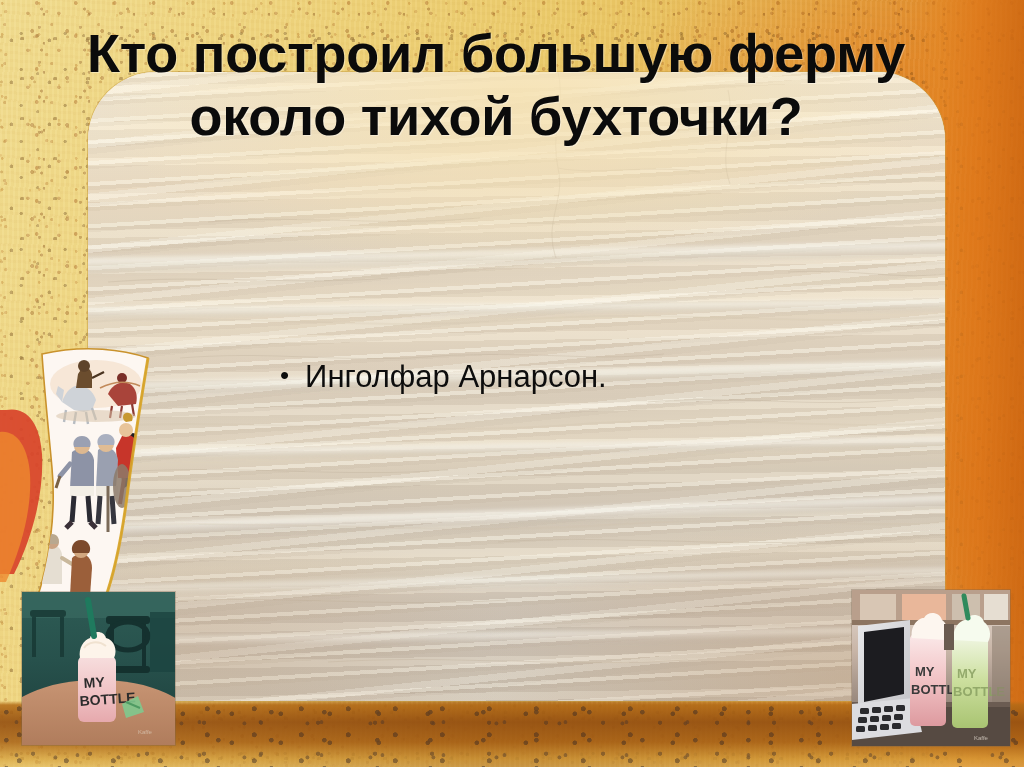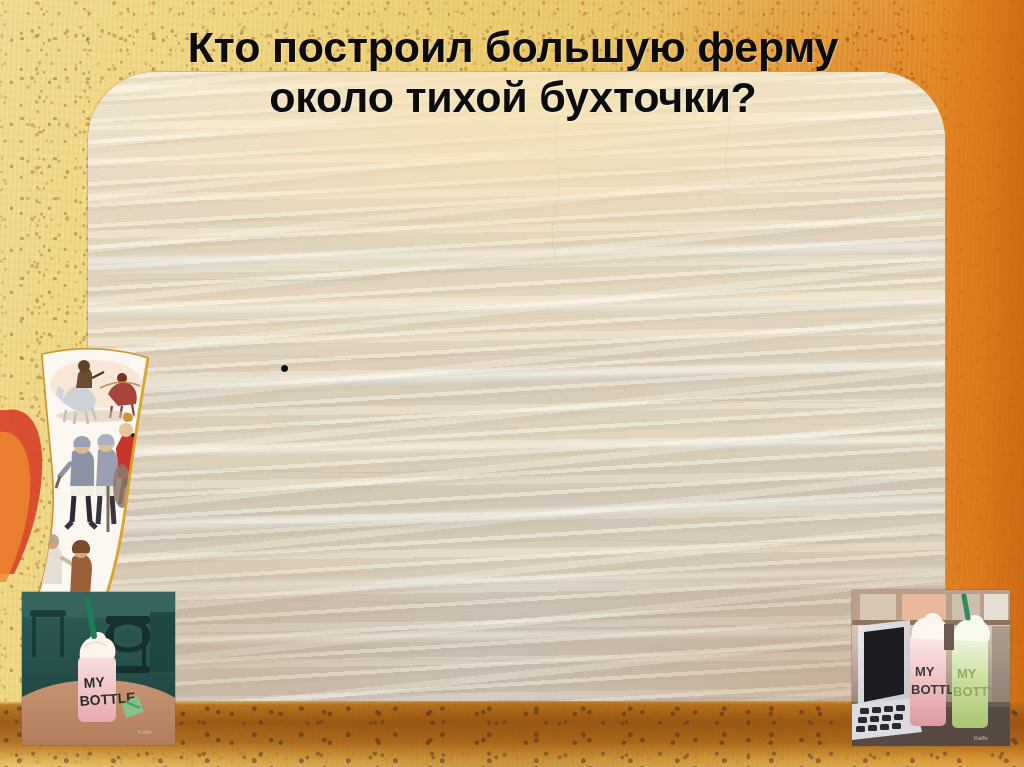--- a/index.html
+++ b/index.html
@@ -180,11 +180,11 @@
   
   .title {
     position: absolute;
-    left: 41px;
+    left: 24px;
     top: 22px;
     width: 944px;
     text-align: center;
-    font-size: 43px;
+    font-size: 54px;
     font-weight: bold;
     line-height: 1.17;
     color: #0b0b0b;

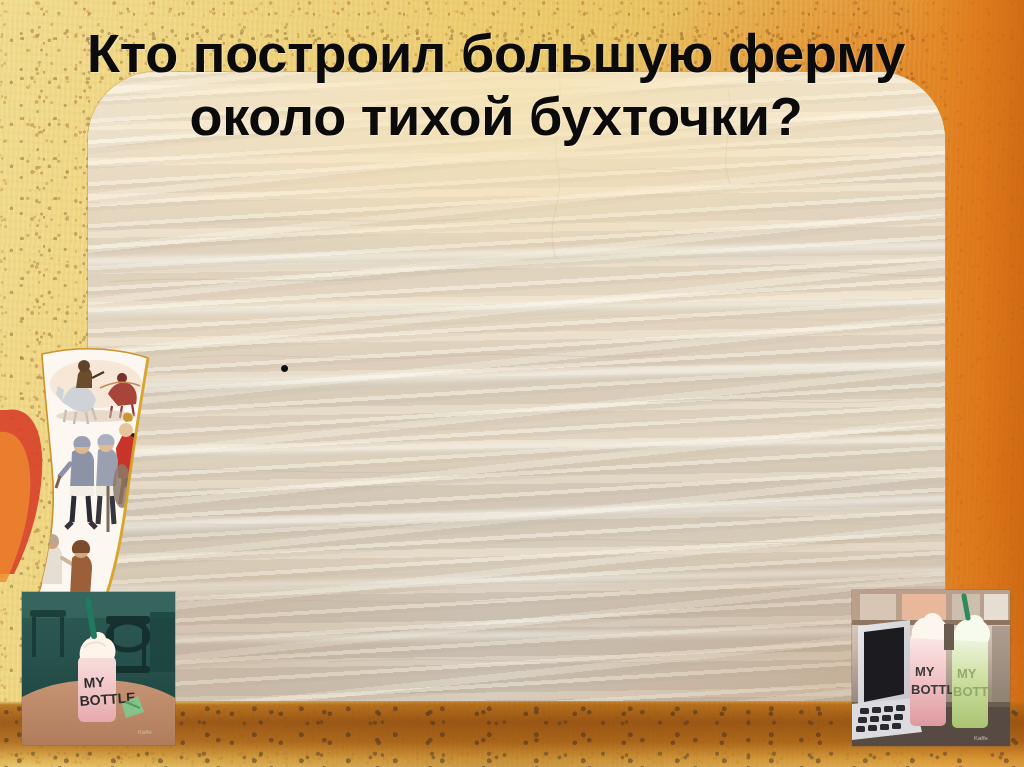--- a/index.html
+++ b/index.html
@@ -293,6 +293,7 @@
   <div class="body-list">
     <div class="bullet-row">
       <span class="bullet-dot">•</span>
+      <span>Инголфар Арнарсон.</span>
     </div>
   </div>
 

